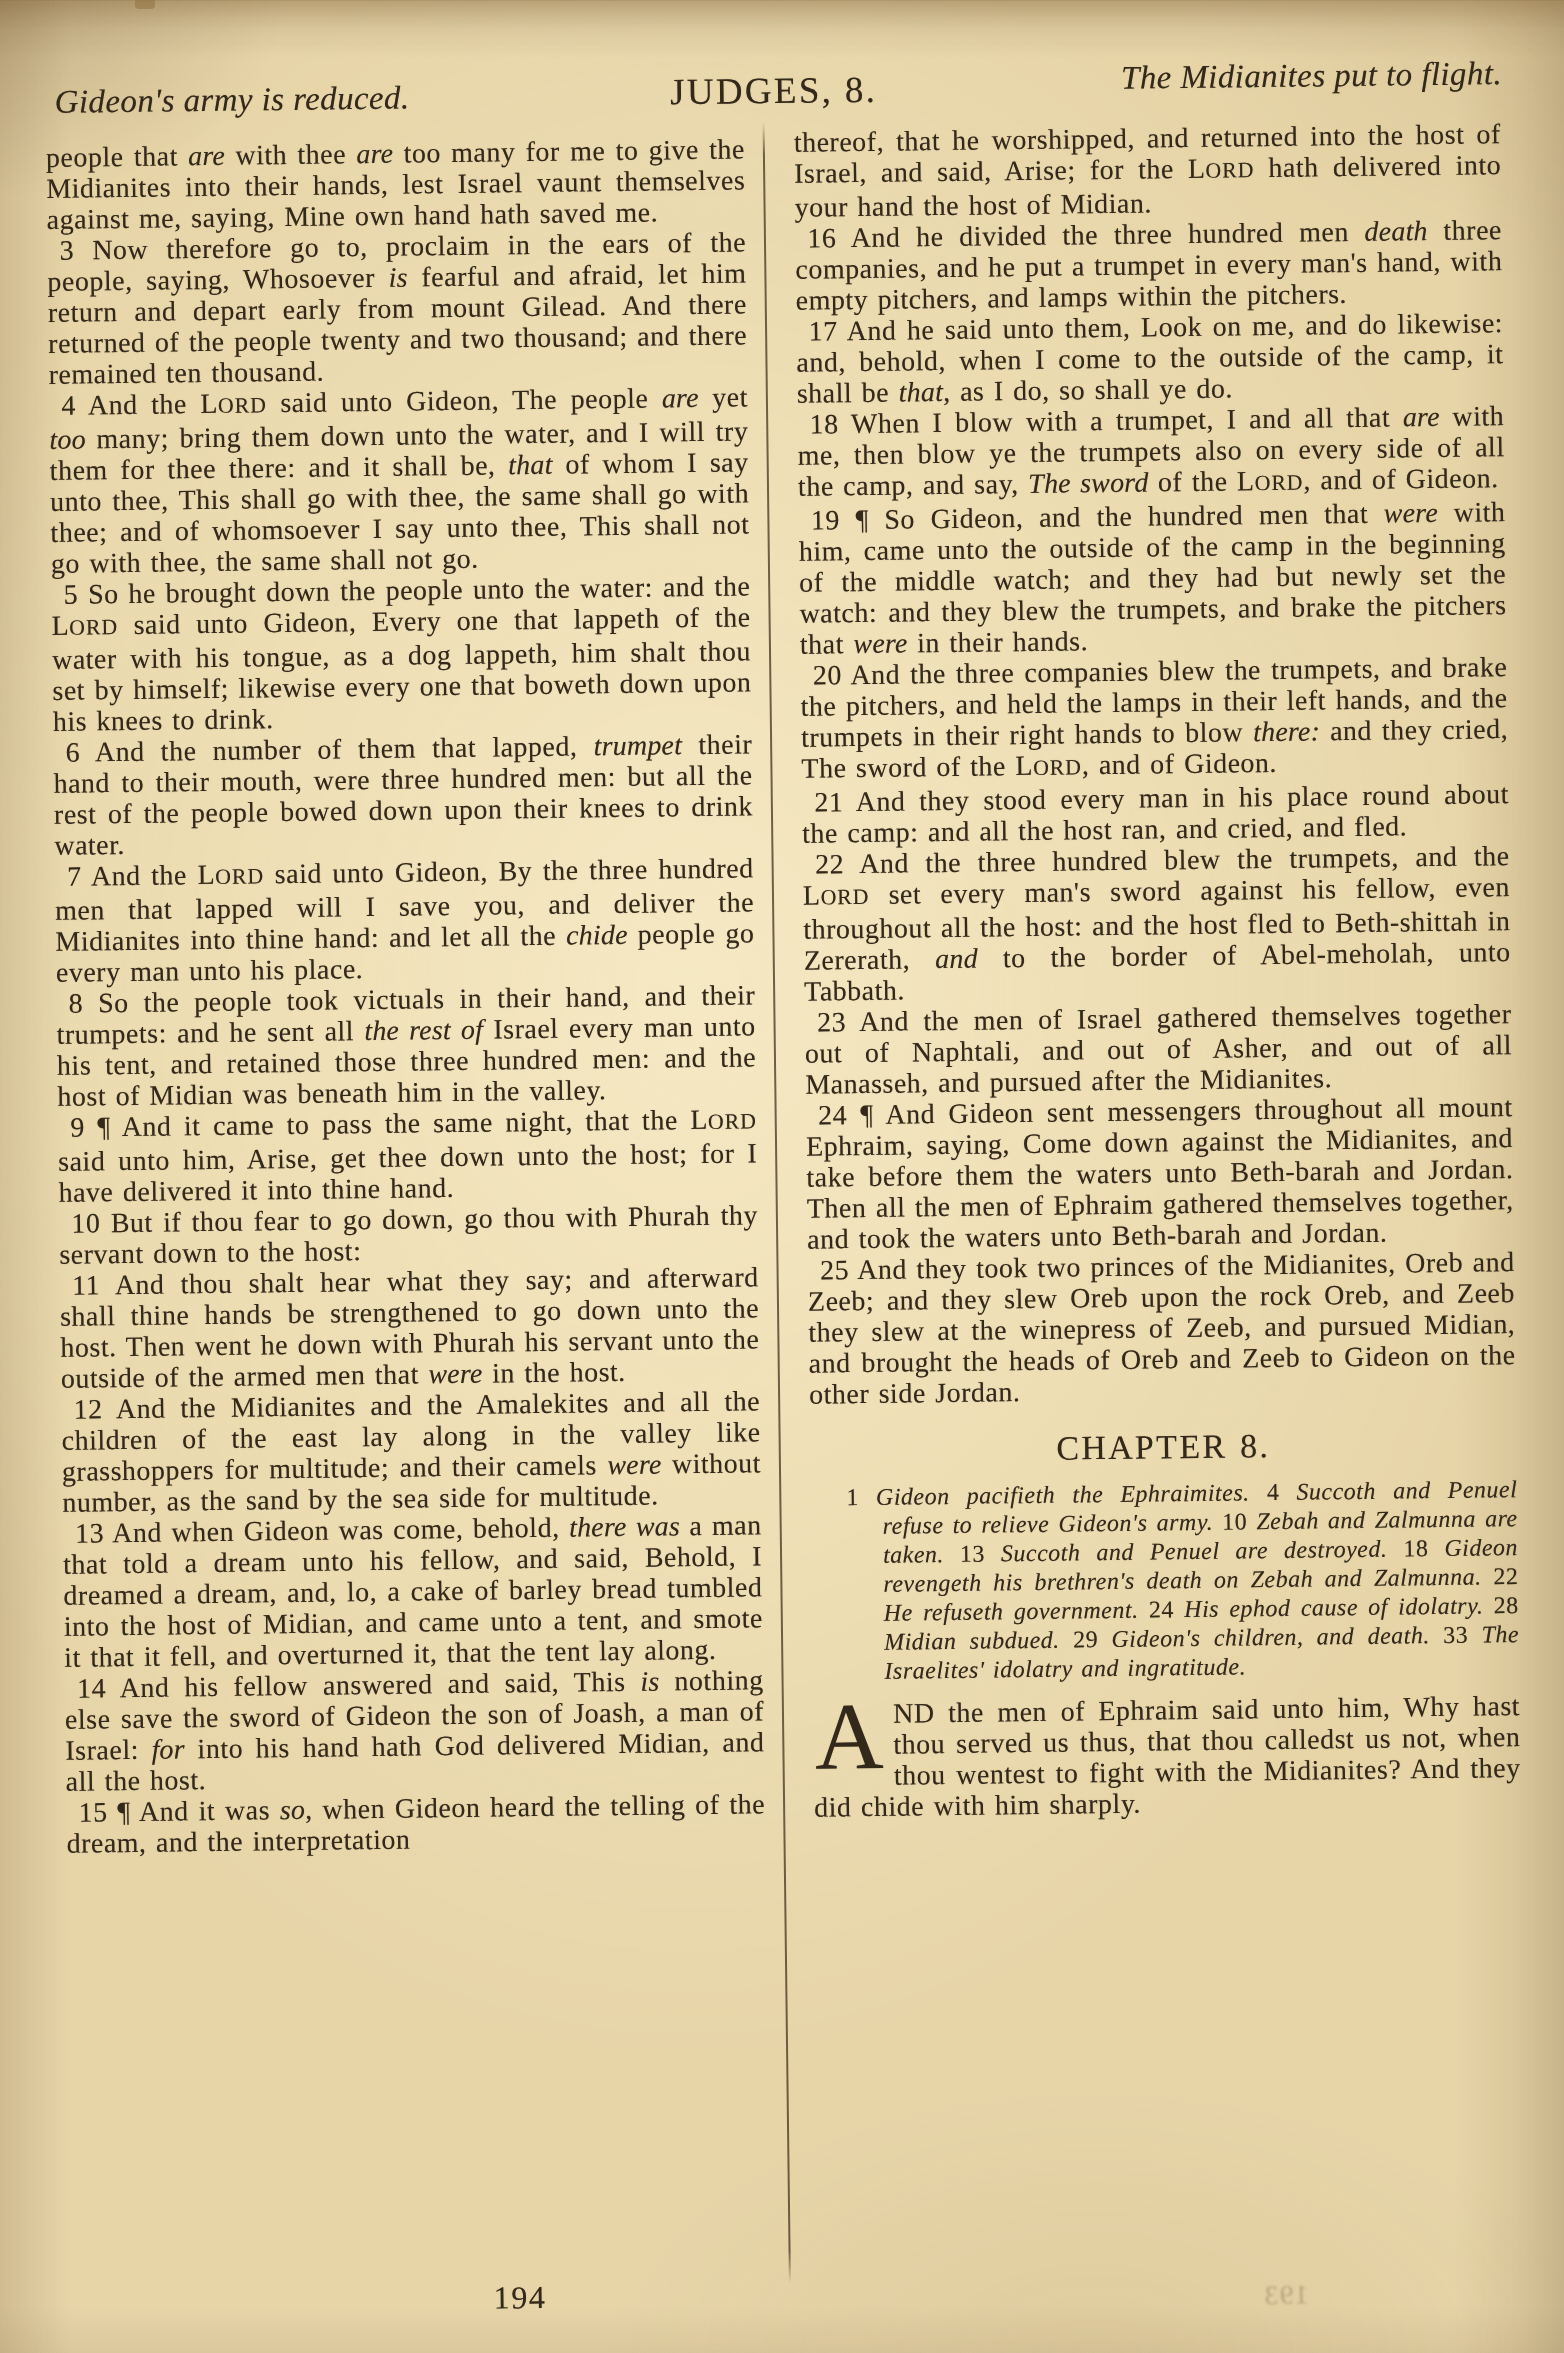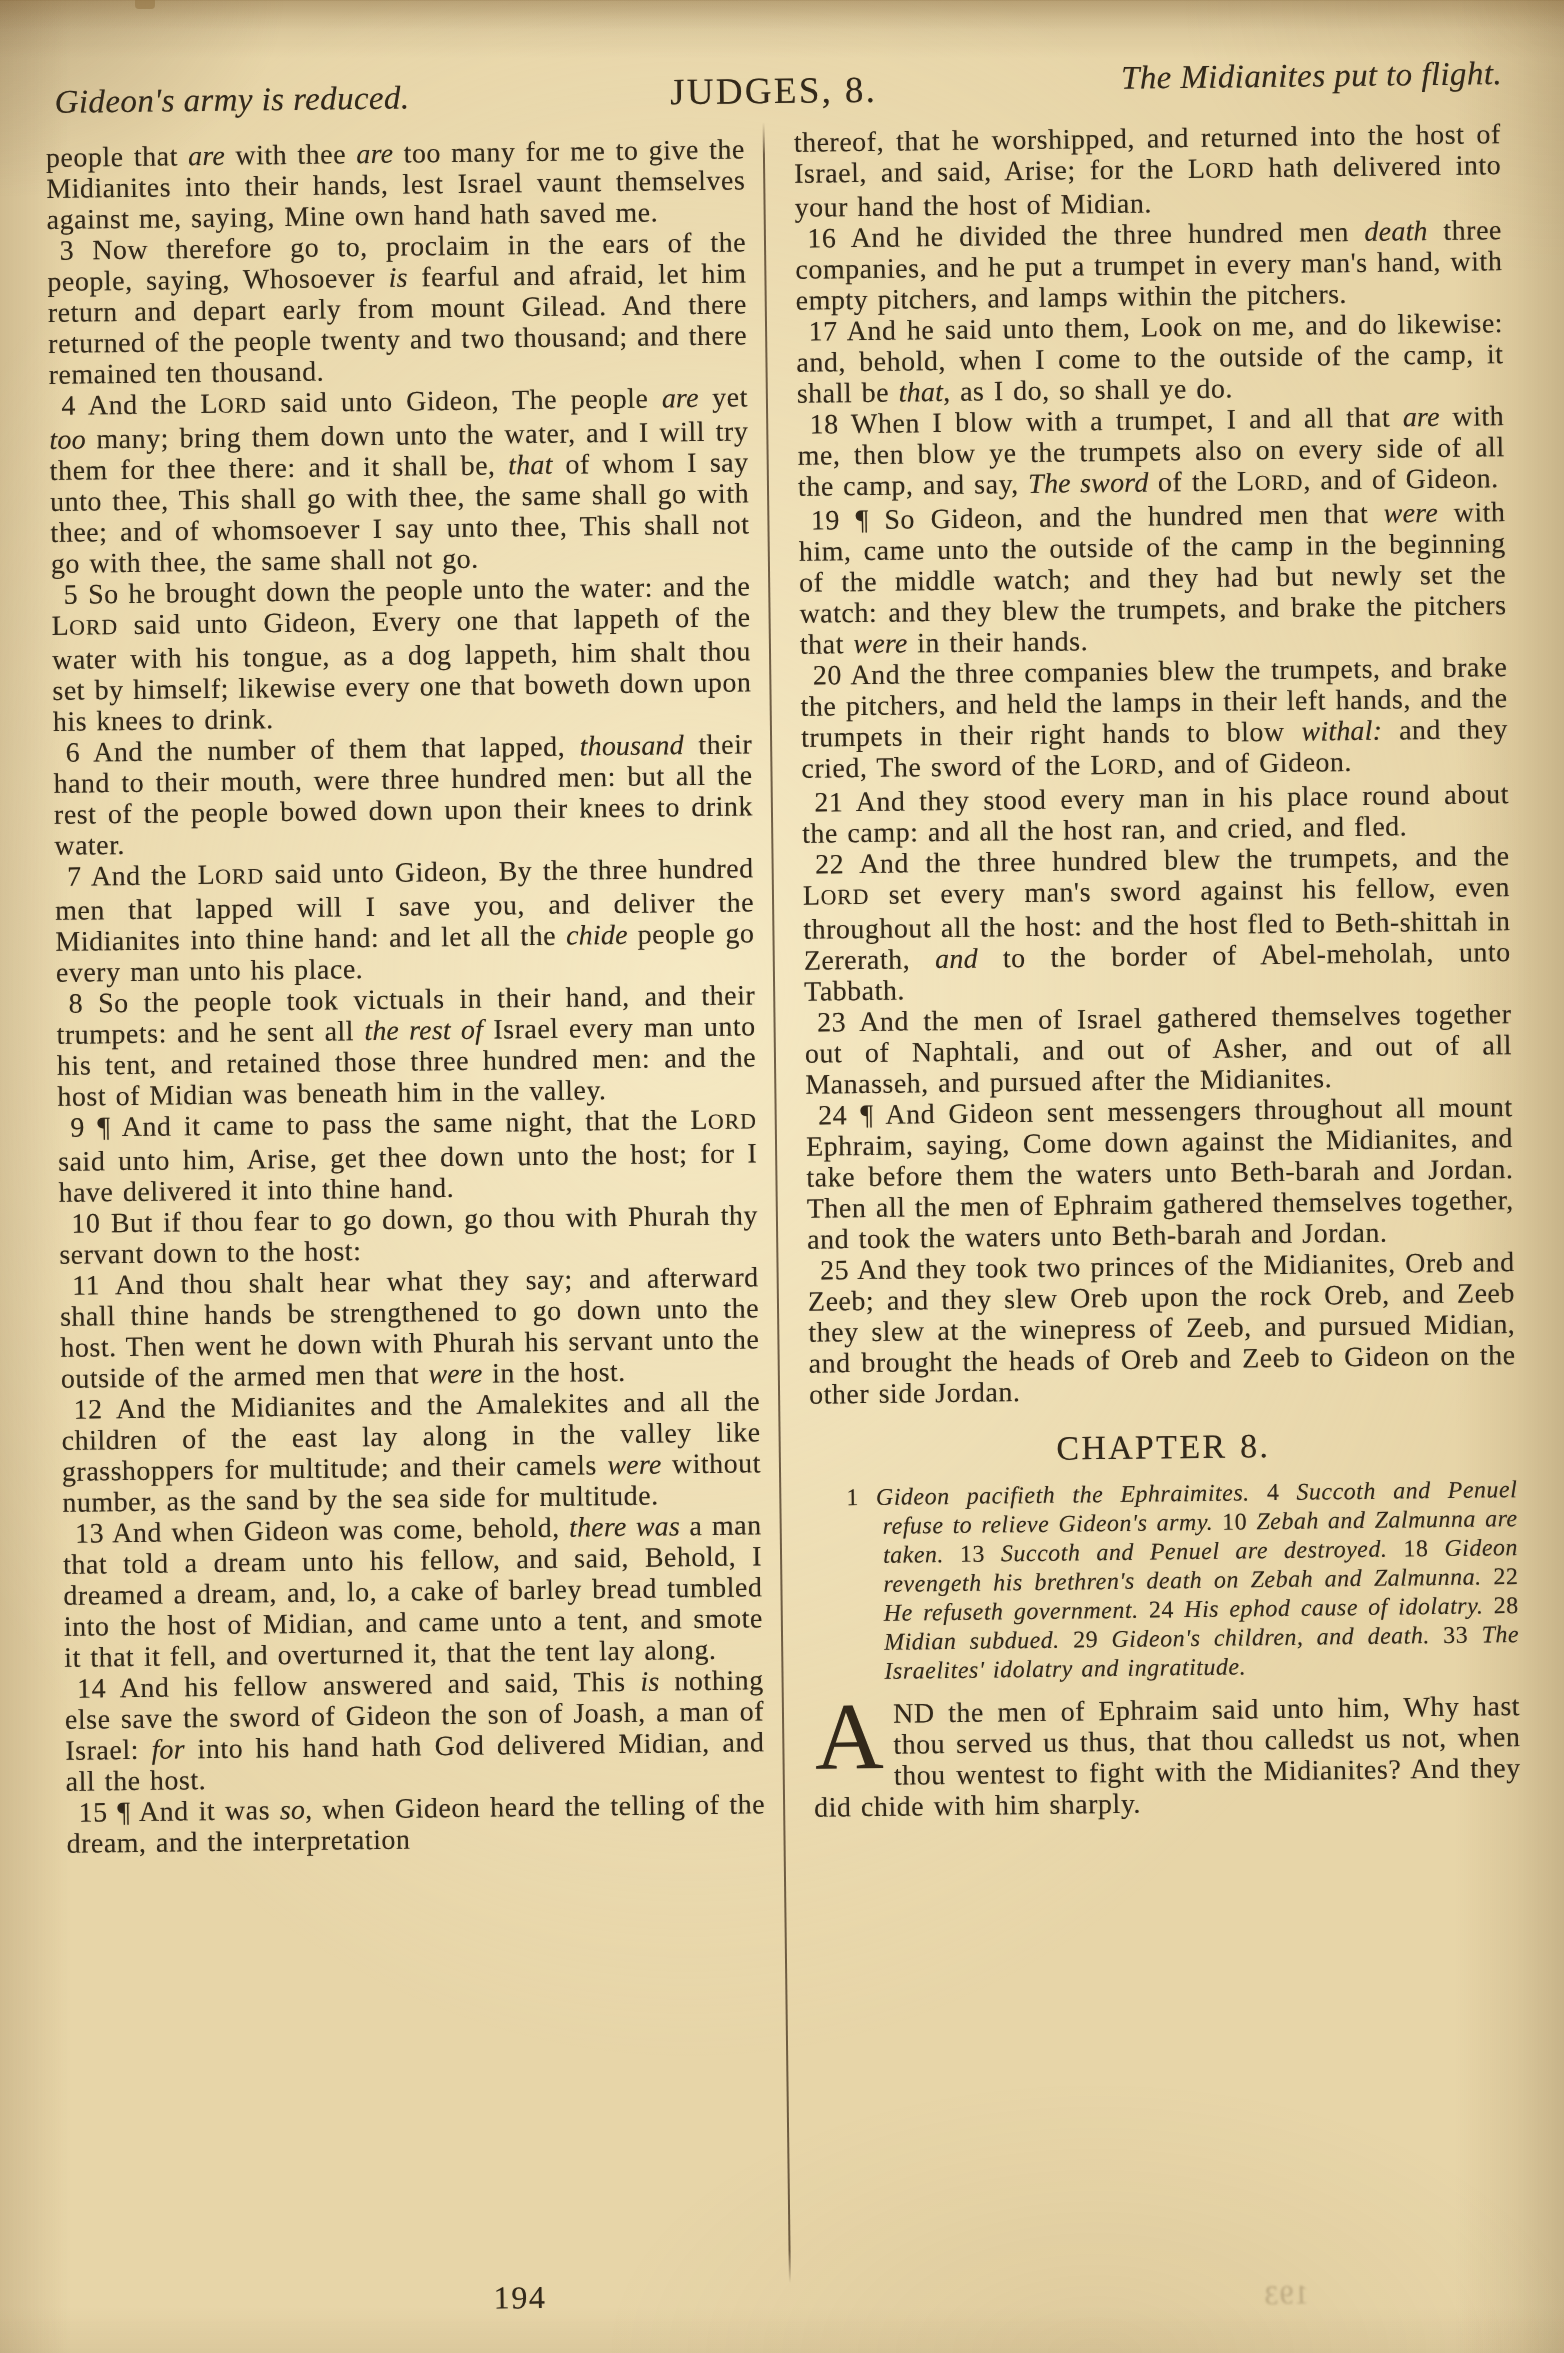--- a/index.html
+++ b/index.html
@@ -80,7 +80,7 @@
       <p class="verse">3 Now therefore go to, proclaim in the ears of the people, saying, Whosoever <i>is</i> fearful and afraid, let him return and depart early from mount Gilead. And there returned of the people twenty and two thousand; and there remained ten thousand.</p>
       <p class="verse">4 And the <span class="lord">L<span class="ord">ORD</span></span> said unto Gideon, The people <i>are</i> yet <i>too</i> many; bring them down unto the water, and I will try them for thee there: and it shall be, <i>that</i> of whom I say unto thee, This shall go with thee, the same shall go with thee; and of whomsoever I say unto thee, This shall not go with thee, the same shall not go.</p>
       <p class="verse">5 So he brought down the people unto the water: and the <span class="lord">L<span class="ord">ORD</span></span> said unto Gideon, Every one that lappeth of the water with his tongue, as a dog lappeth, him shalt thou set by himself; likewise every one that boweth down upon his knees to drink.</p>
-      <p class="verse">6 And the number of them that lapped, <i>thousand</i> their hand to their mouth, were three hundred men: but all the rest of the people bowed down upon their knees to drink water.</p>
+      <p class="verse">6 And the number of them that lapped, <i>trumpet</i> their hand to their mouth, were three hundred men: but all the rest of the people bowed down upon their knees to drink water.</p>
       <p class="verse">7 And the <span class="lord">L<span class="ord">ORD</span></span> said unto Gideon, By the three hundred men that lapped will I save you, and deliver the Midianites into thine hand: and let all the <i>chide</i> people go every man unto his place.</p>
       <p class="verse">8 So the people took victuals in their hand, and their trumpets: and he sent all <i>the rest of</i> Israel every man unto his tent, and retained those three hundred men: and the host of Midian was beneath him in the valley.</p>
       <p class="verse">9 <span class="pilcrow">¶</span> And it came to pass the same night, that the <span class="lord">L<span class="ord">ORD</span></span> said unto him, Arise, get thee down unto the host; for I have delivered it into thine hand.</p>

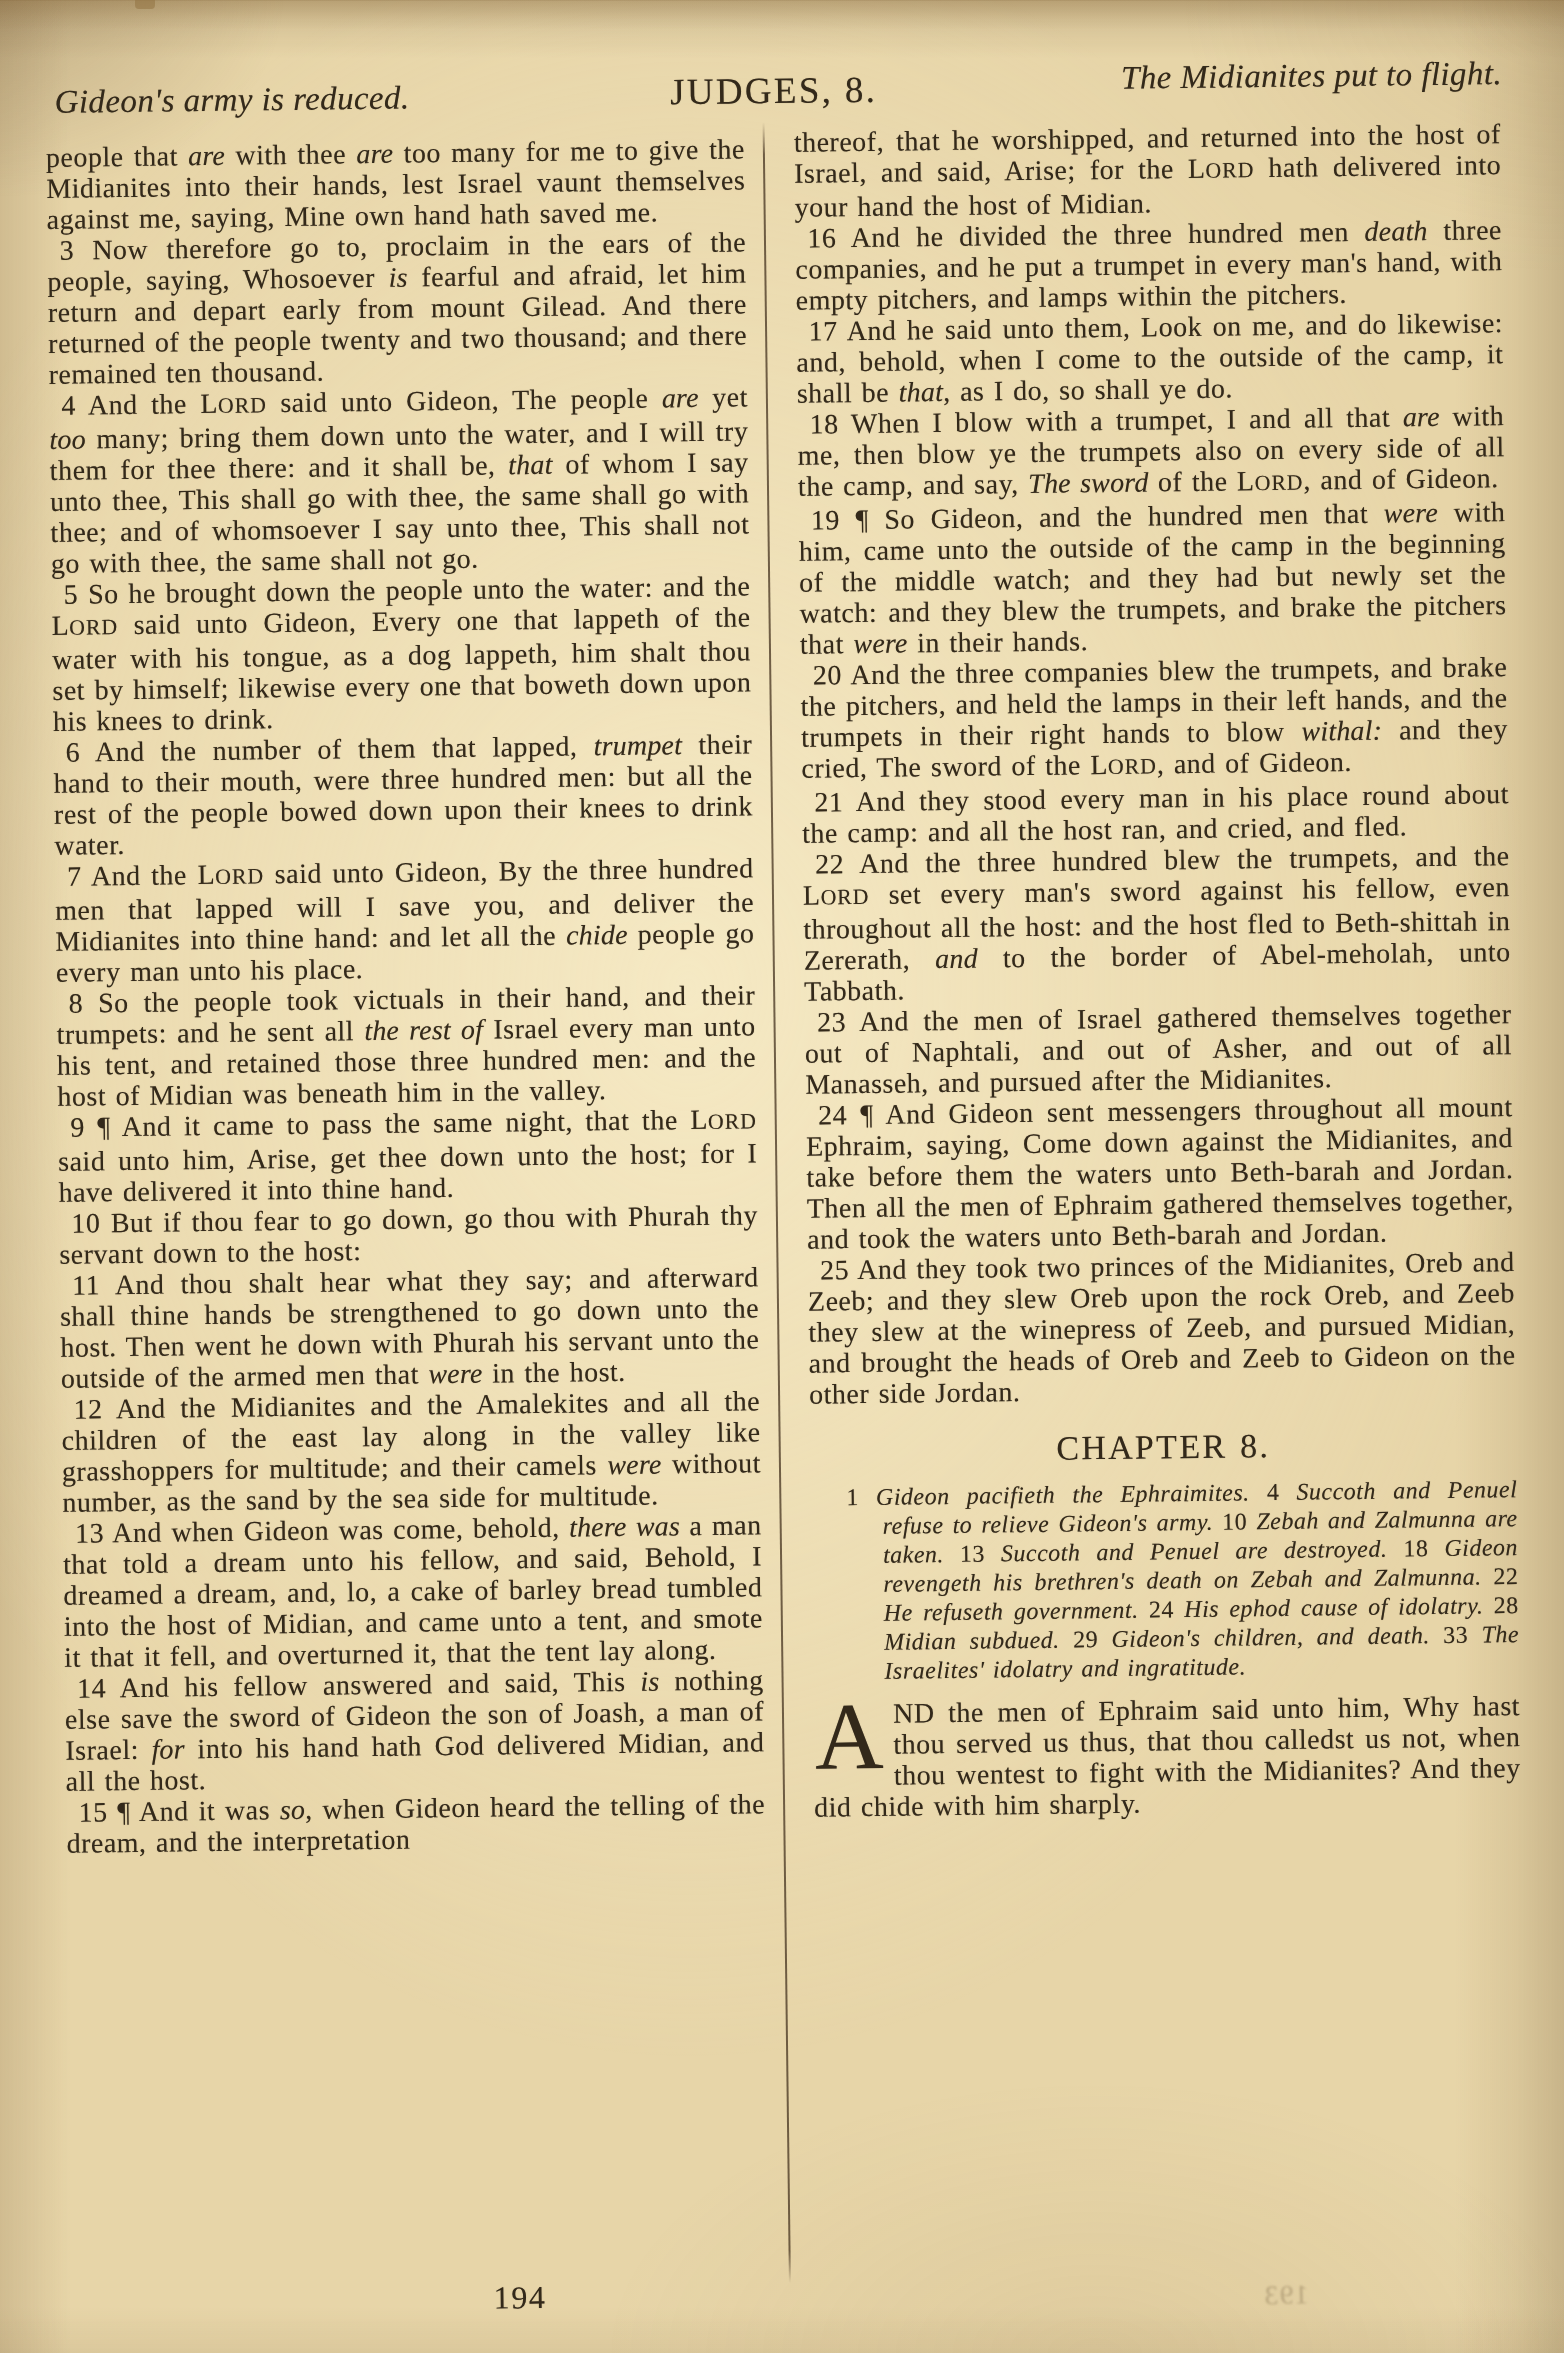--- a/index.html
+++ b/index.html
@@ -99,7 +99,7 @@
         <p class="verse">17 And he said unto them, Look on me, and do likewise: and, behold, when I come to the outside of the camp, it shall be <i>that</i>, as I do, so shall ye do.</p>
         <p class="verse">18 When I blow with a trumpet, I and all that <i>are</i> with me, then blow ye the trumpets also on every side of all the camp, and say, <i>The sword</i> of the <span class="lord">L<span class="ord">ORD</span></span>, and of Gideon.</p>
         <p class="verse">19 <span class="pilcrow">¶</span> So Gideon, and the hundred men that <i>were</i> with him, came unto the outside of the camp in the beginning of the middle watch; and they had but newly set the watch: and they blew the trumpets, and brake the pitchers that <i>were</i> in their hands.</p>
-        <p class="verse">20 And the three companies blew the trumpets, and brake the pitchers, and held the lamps in their left hands, and the trumpets in their right hands to blow <i>withal:</i> and they cried, The sword of the <span class="lord">L<span class="ord">ORD</span></span>, and of Gideon.</p>
+        <p class="verse">20 And the three companies blew the trumpets, and brake the pitchers, and held the lamps in their left hands, and the trumpets in their right hands to blow <i>there:</i> and they cried, The sword of the <span class="lord">L<span class="ord">ORD</span></span>, and of Gideon.</p>
         <p class="verse">21 And they stood every man in his place round about the camp: and all the host ran, and cried, and fled.</p>
         <p class="verse">22 And the three hundred blew the trumpets, and the <span class="lord">L<span class="ord">ORD</span></span> set every man's sword against his fellow, even throughout all the host: and the host fled to Beth-shittah in Zererath, <i>and</i> to the border of Abel-meholah, unto Tabbath.</p>
         <p class="verse">23 And the men of Israel gathered themselves together out of Naphtali, and out of Asher, and out of all Manasseh, and pursued after the Midianites.</p>

